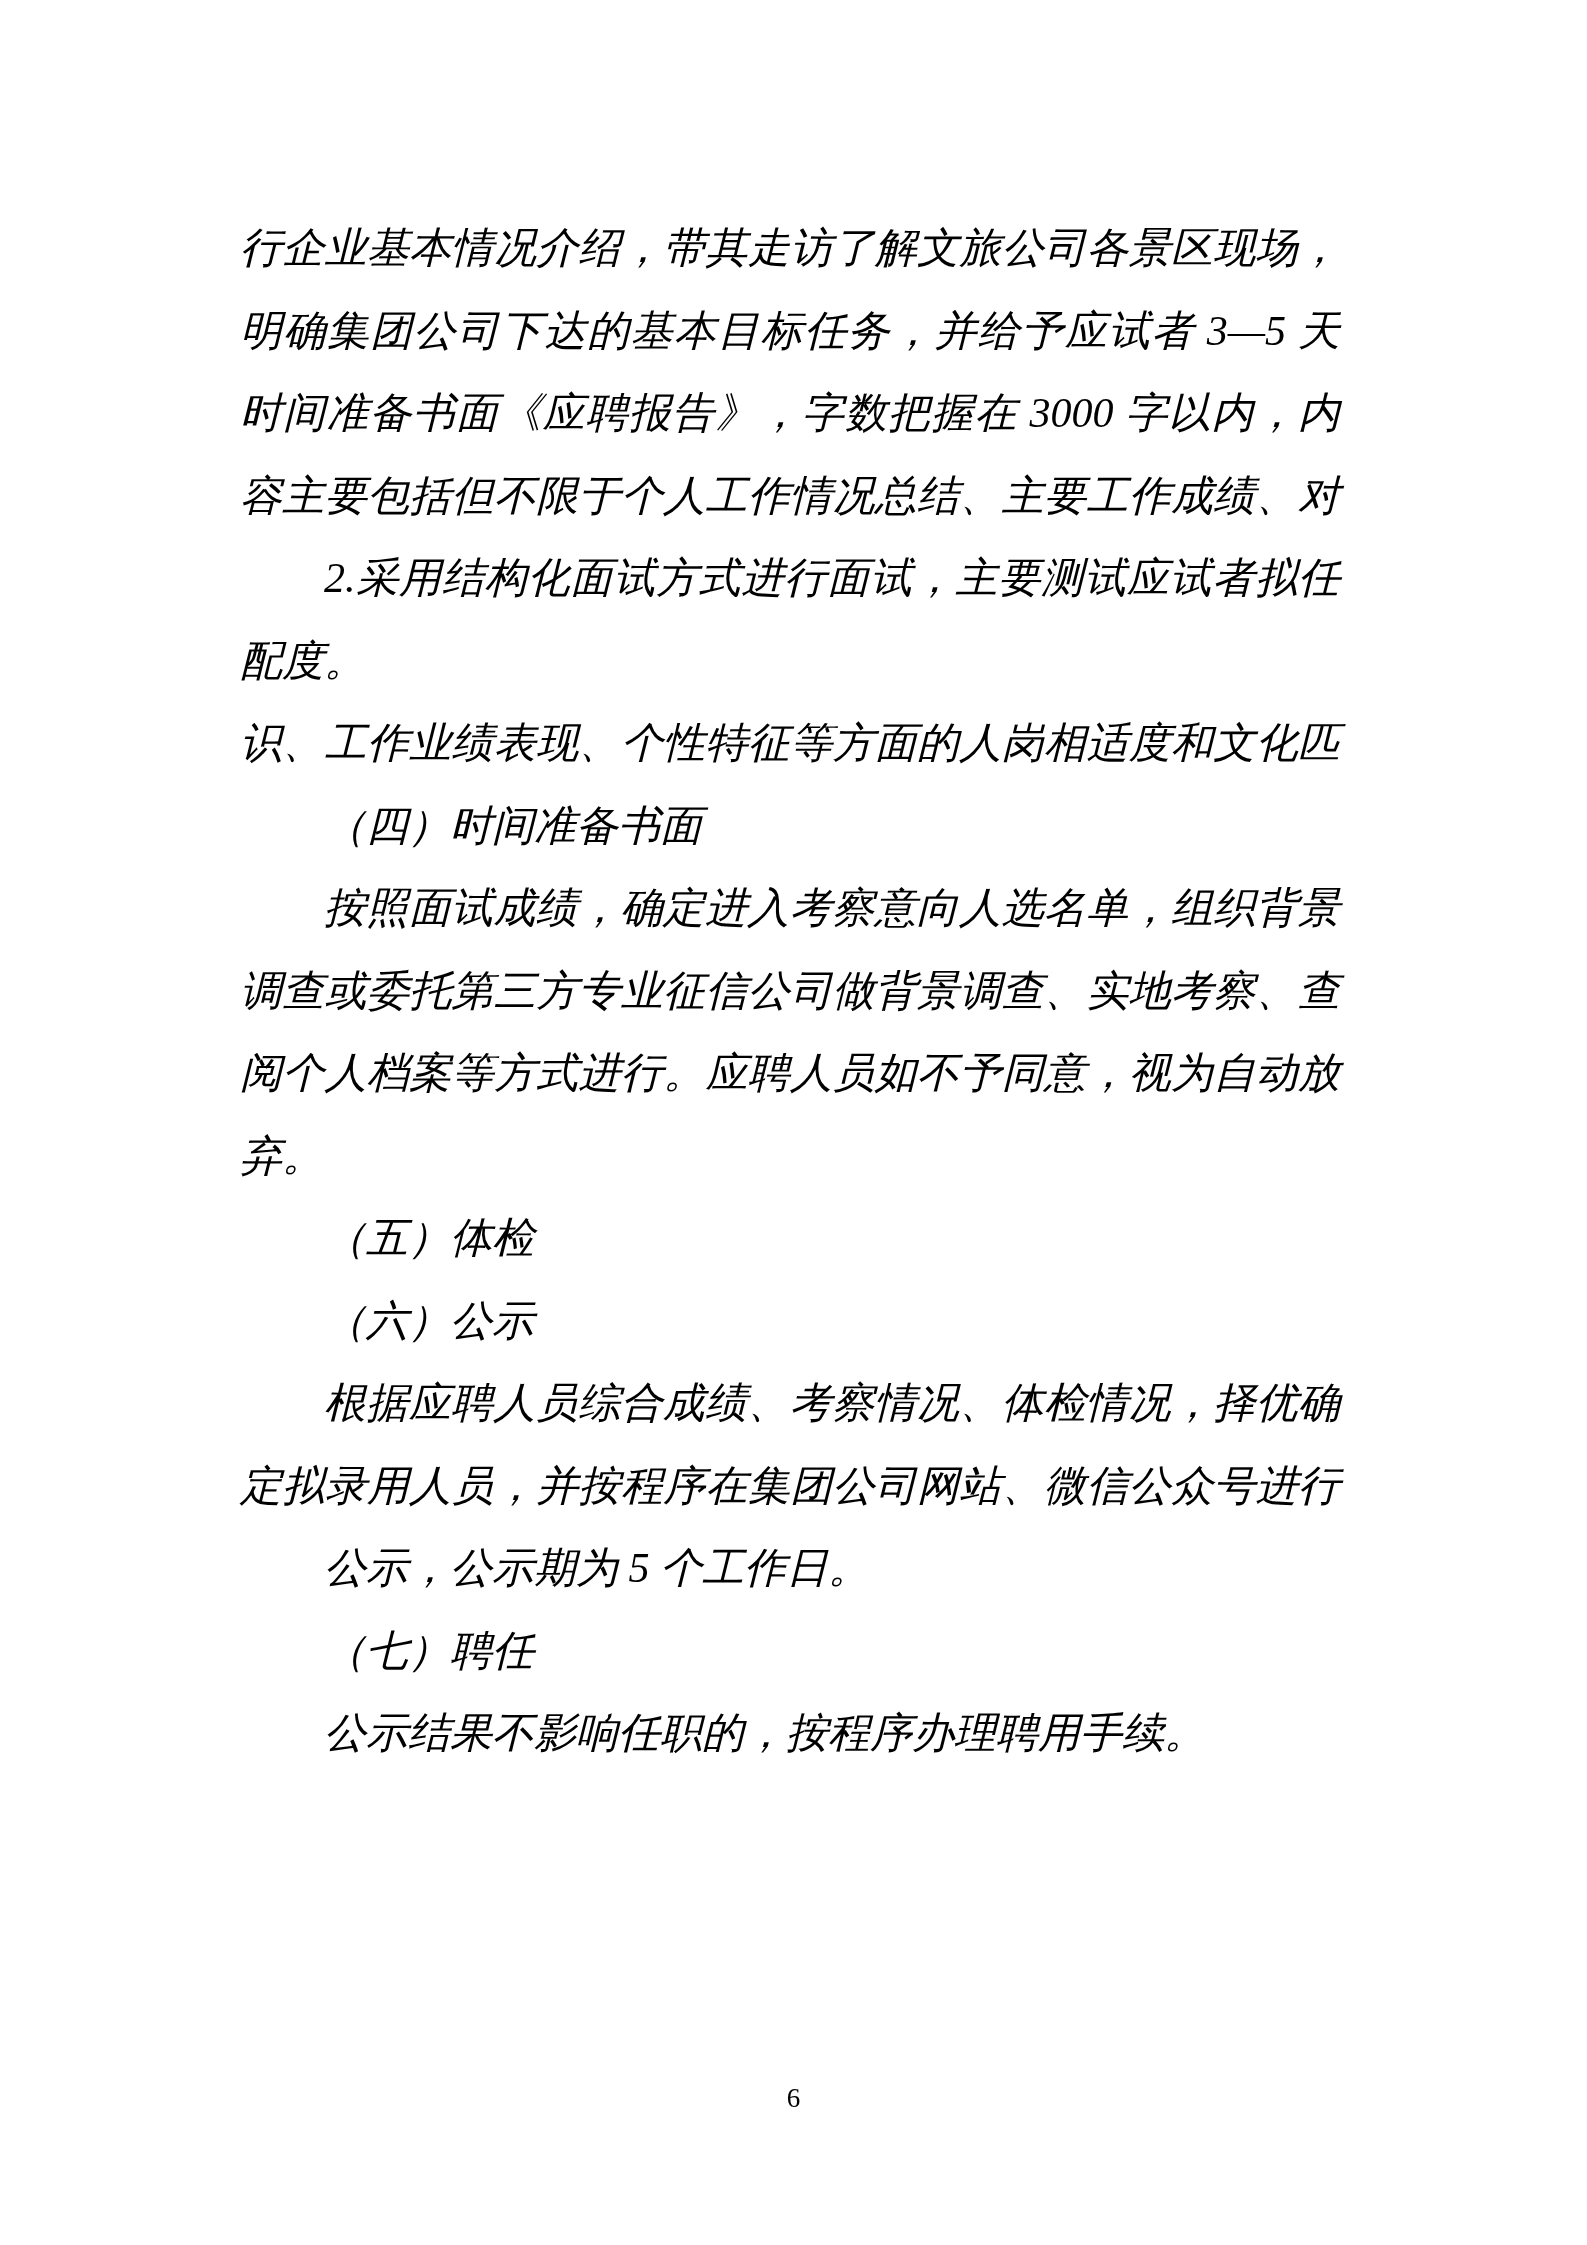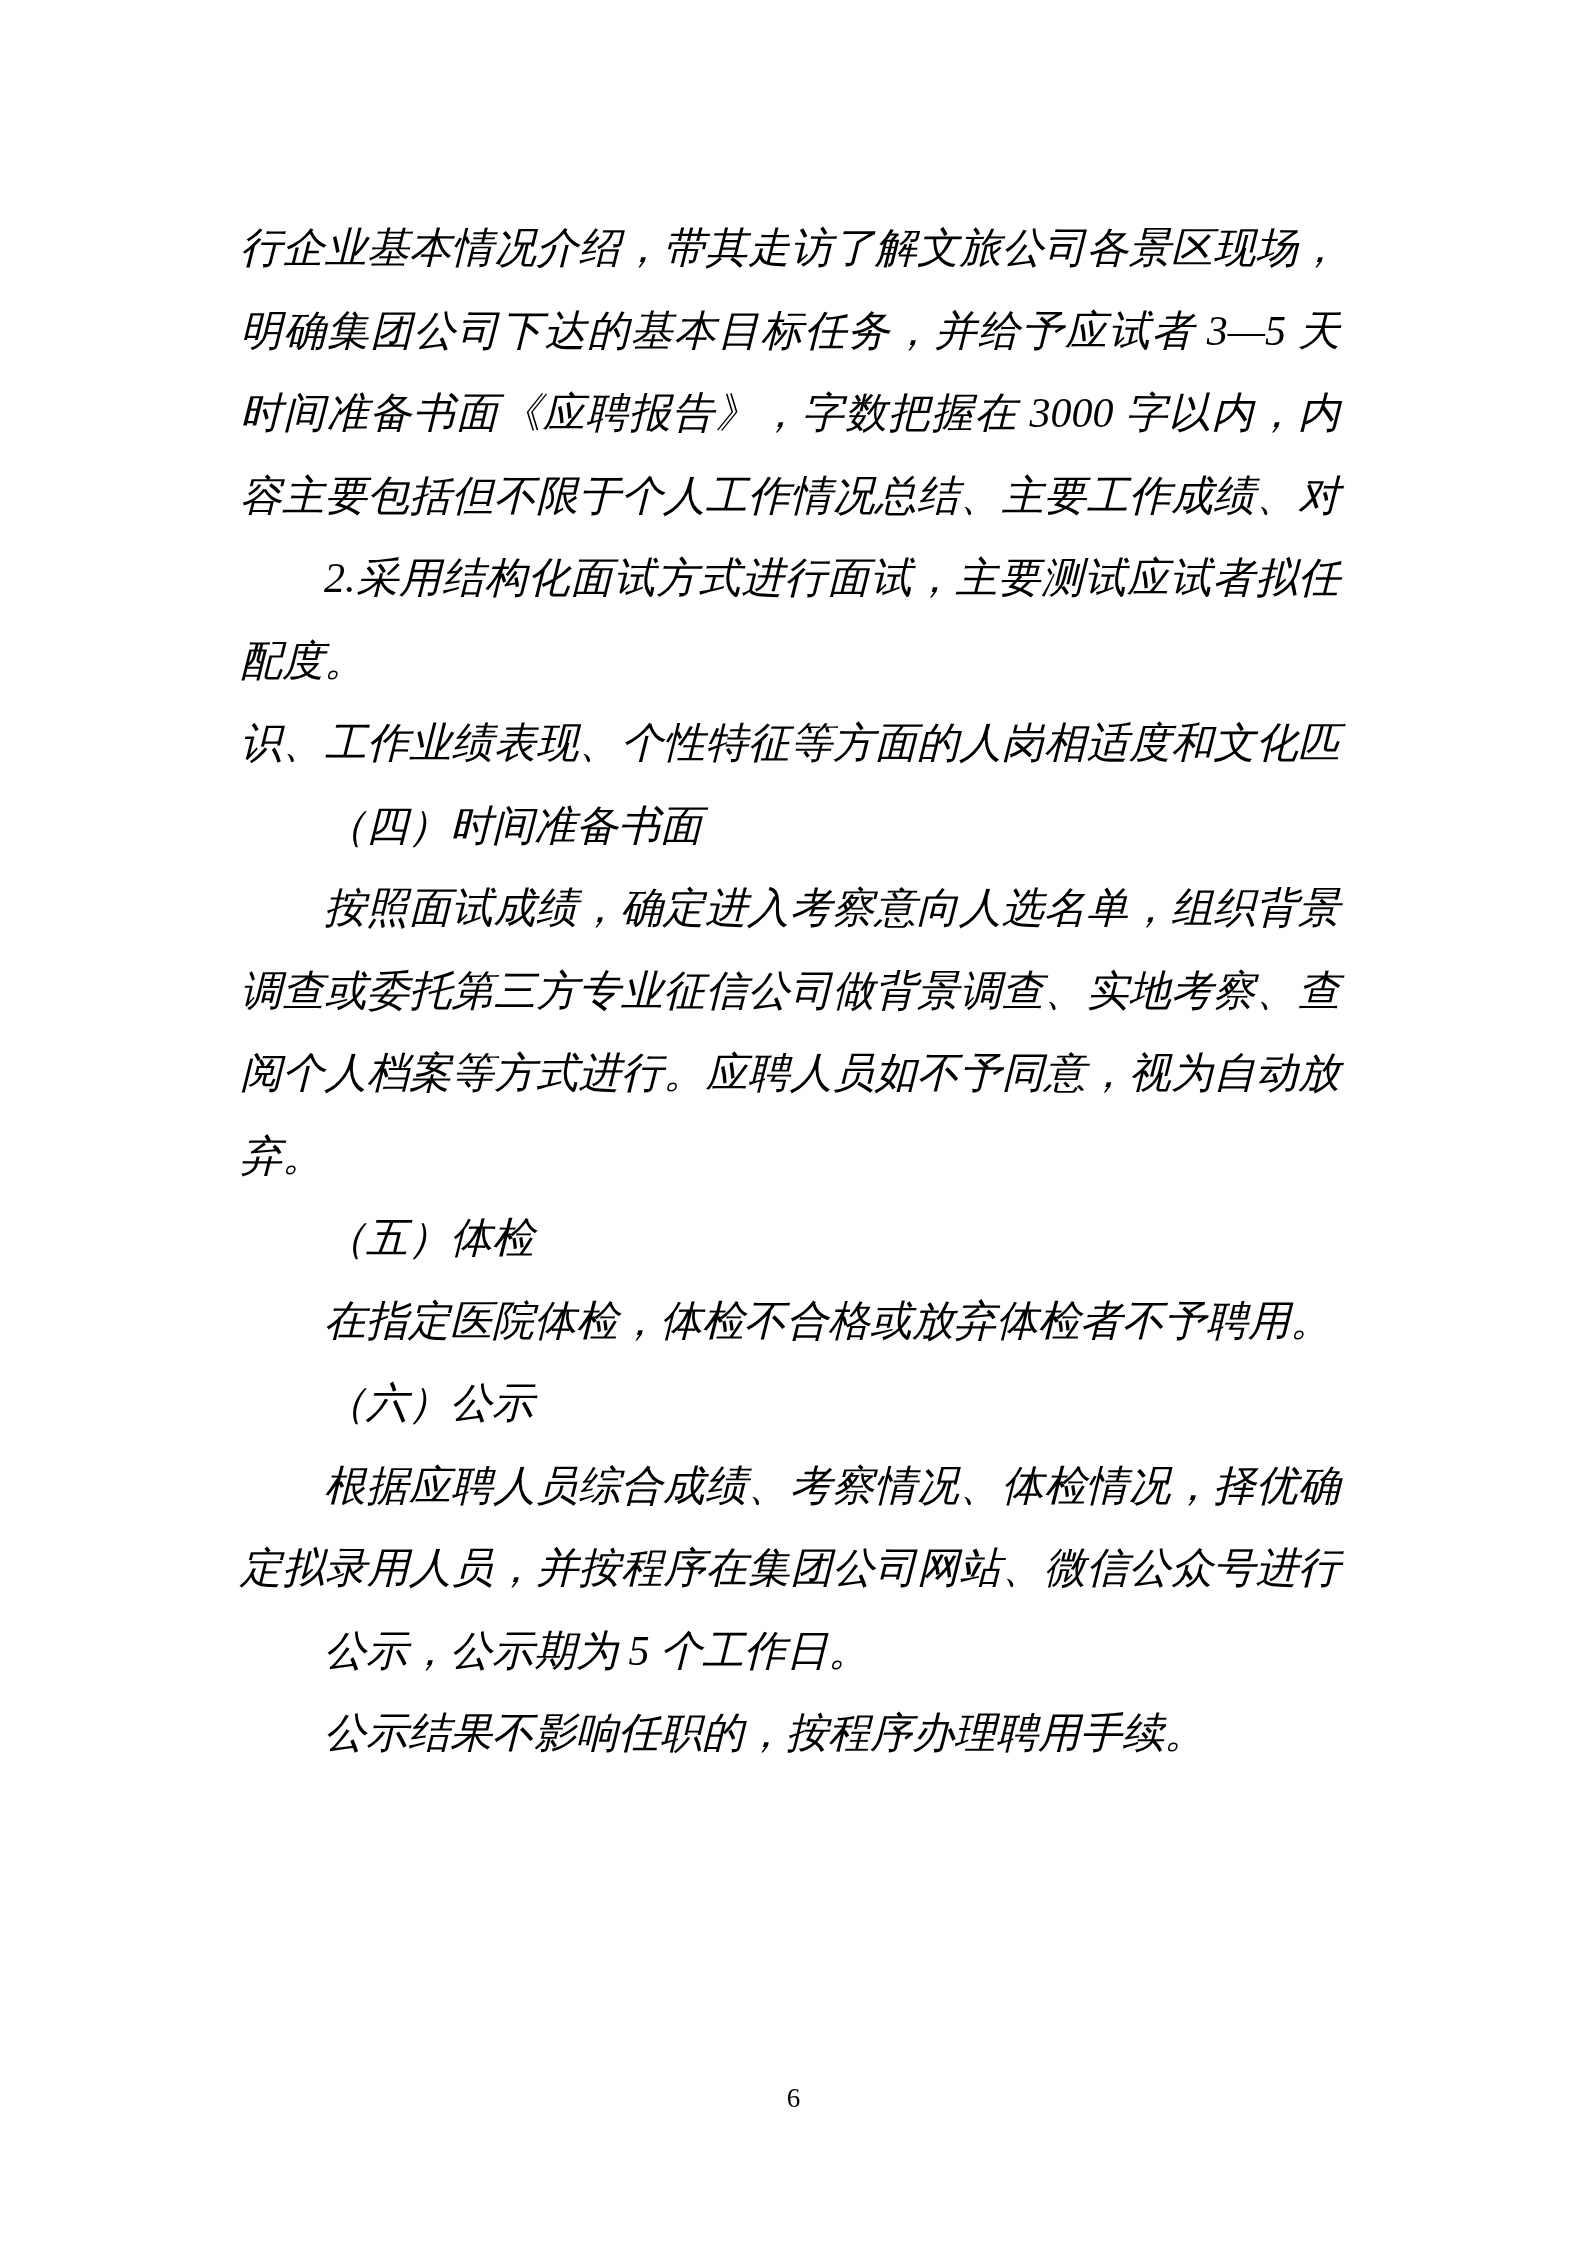--- a/index.html
+++ b/index.html
@@ -69,7 +69,6 @@
     <div class="line j">阅个人档案等方式进行。应聘人员如不予同意，视为自动放</div>
     <div class="line">弃。</div>
     <div class="line i">（五）体检</div>
-    <div class="line i">在指定医院体检，体检不合格或放弃体检者不予聘用。</div>
     <div class="line i">（六）公示</div>
     <div class="line i j">根据应聘人员综合成绩、考察情况、体检情况，择优确</div>
     <div class="line j">定拟录用人员，并按程序在集团公司网站、微信公众号进行</div>

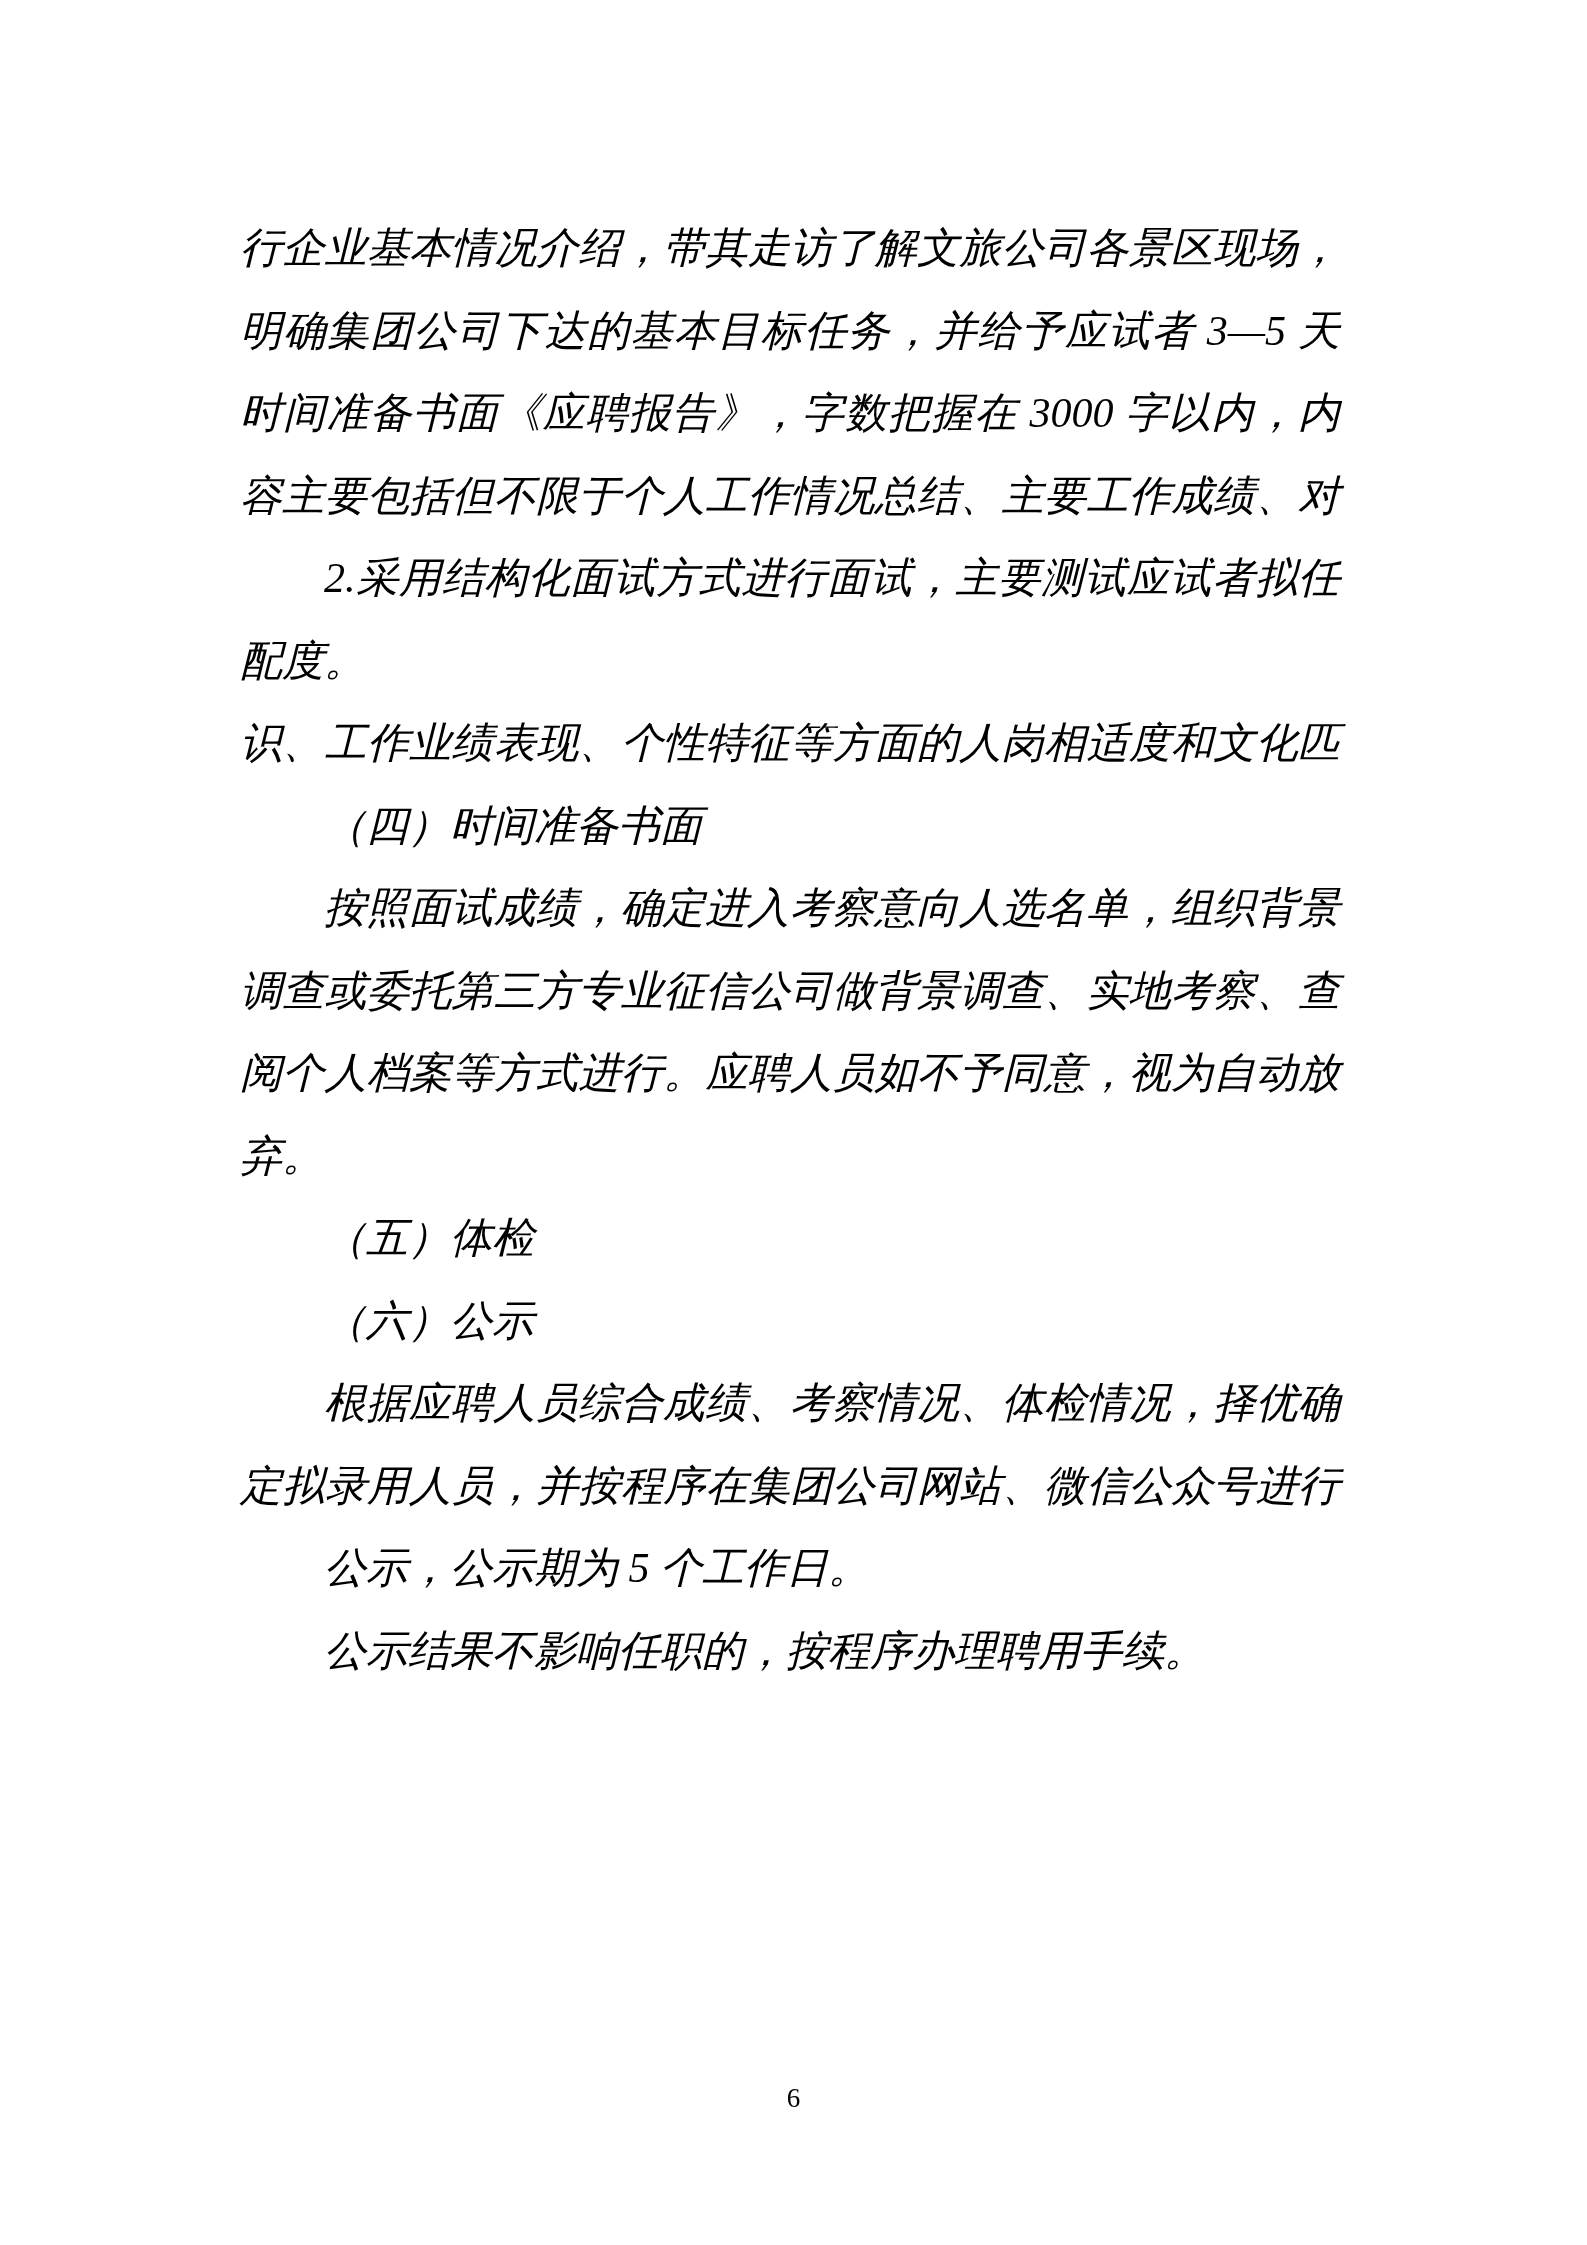--- a/index.html
+++ b/index.html
@@ -73,6 +73,7 @@
     <div class="line i j">根据应聘人员综合成绩、考察情况、体检情况，择优确</div>
     <div class="line j">定拟录用人员，并按程序在集团公司网站、微信公众号进行</div>
     <div class="line i">公示，公示期为 5 个工作日。</div>
+    <div class="line i">（七）聘任</div>
     <div class="line i">公示结果不影响任职的，按程序办理聘用手续。</div>
   </section>
 

